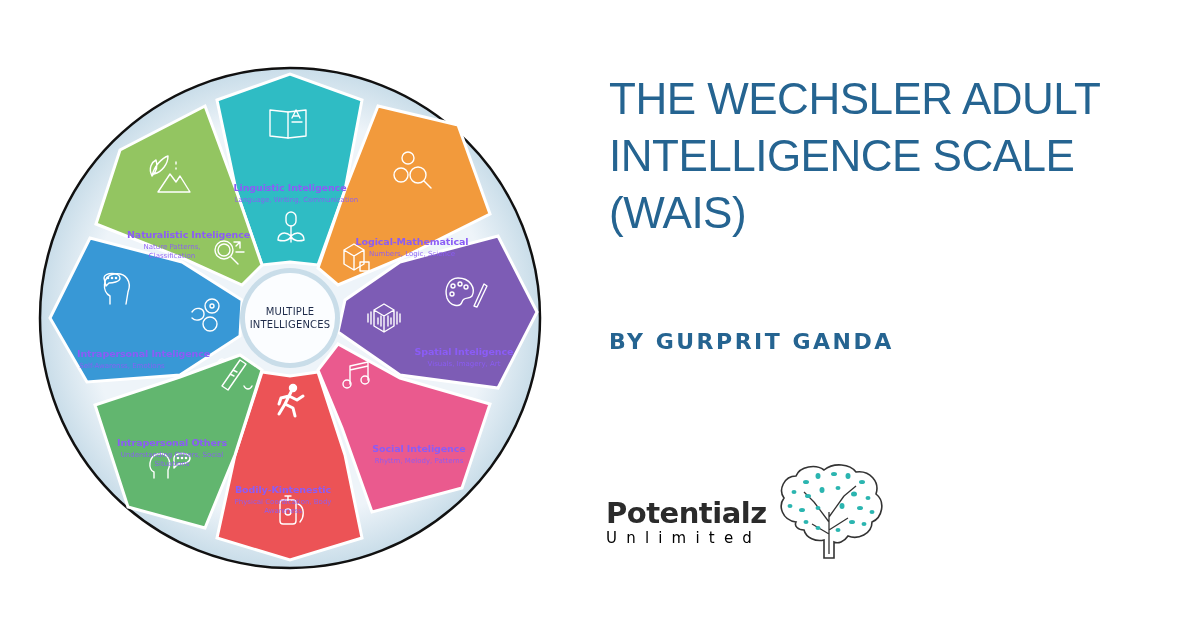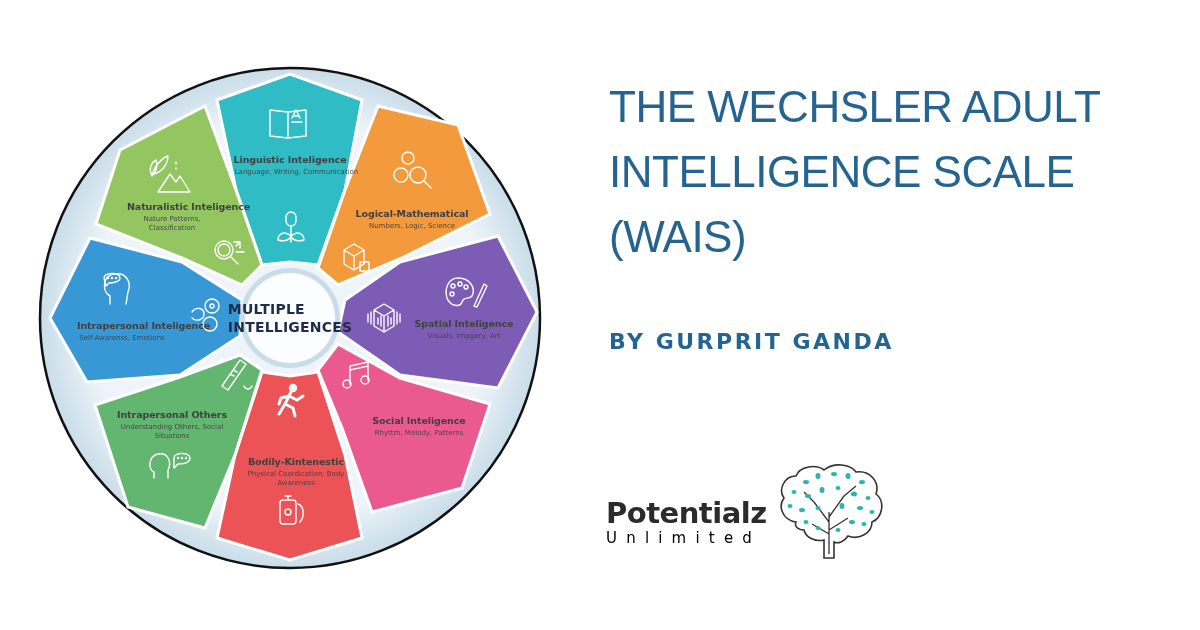--- a/index.html
+++ b/index.html
@@ -22,7 +22,7 @@
       color: #256491; font-family: "Liberation Sans", sans-serif; font-size: 44px; line-height: 57px;
       font-weight: normal; letter-spacing: -0.5px;
     }
-    .title div { white-space: nowrap; margin-top: 8px; }
+    .title div { white-space: nowrap; }
     .byline {
       position: absolute; left: 609px; top: 329px; color: #256491;
       font-family: "DejaVu Sans", sans-serif; font-weight: bold; font-size: 22px; letter-spacing: 2.5px;

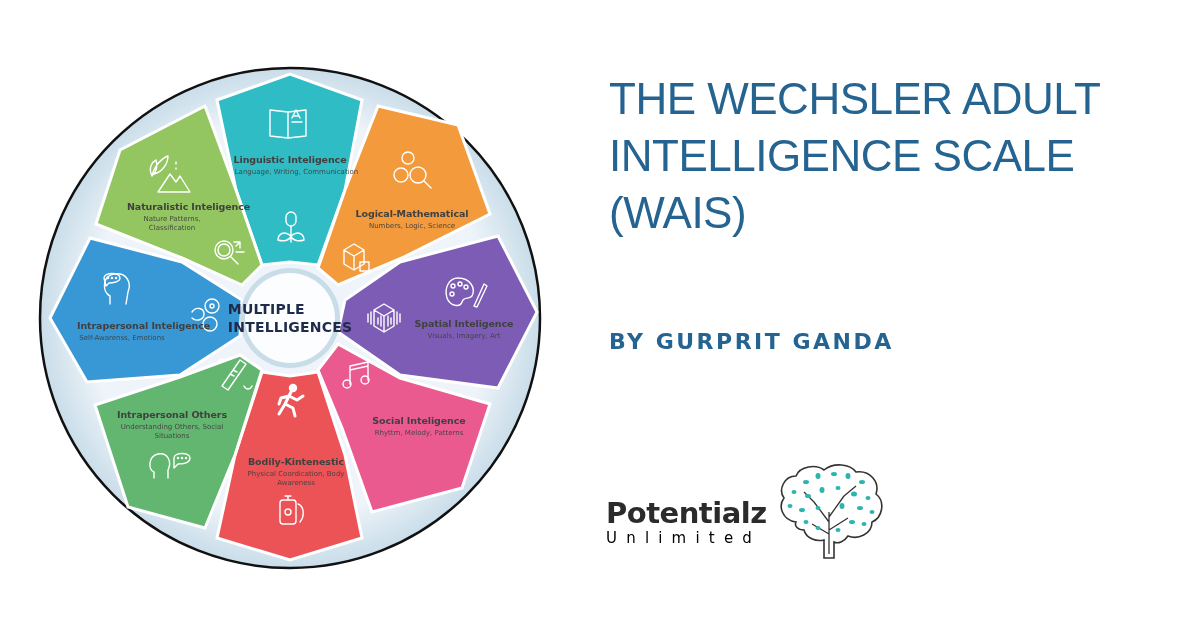--- a/index.html
+++ b/index.html
@@ -9,7 +9,7 @@
     }
     .wheel-wrap { position: absolute; left: 0; top: 0; width: 600px; height: 630px; }
     .wheel-svg { position: absolute; left: 0; top: 0; }
-    .seg-text { position: absolute; color: #404040; text-align: center; transform: translate(-50%, -50%); pointer-events: none; }
+    .seg-text { position: absolute; color: #8b5cf6; text-align: center; transform: translate(-50%, -50%); pointer-events: none; margin-top: 28px; }
     .seg-title { font-family: "DejaVu Sans", sans-serif; font-weight: bold; font-size: 9.5px; white-space: nowrap; letter-spacing: -0.1px; }
     .seg-sub { font-family: "DejaVu Sans", sans-serif; font-size: 7px; opacity: 0.92; margin-top: 3px; line-height: 1.35; }
     .center-label {

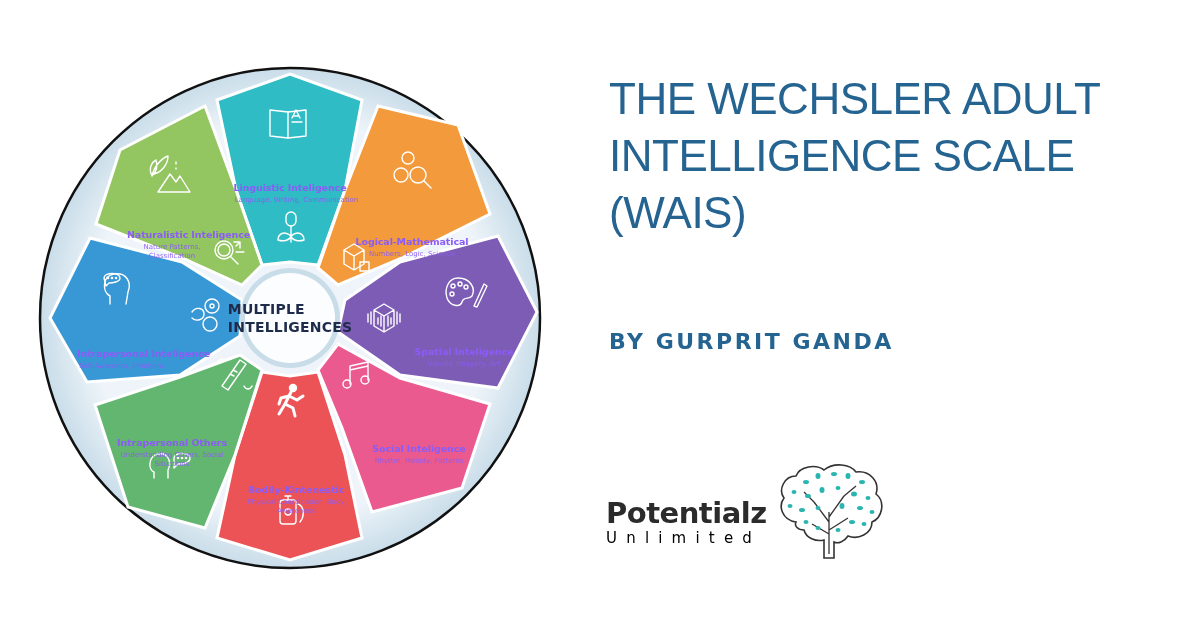--- a/index.html
+++ b/index.html
@@ -14,7 +14,7 @@
     .seg-sub { font-family: "DejaVu Sans", sans-serif; font-size: 7px; opacity: 0.92; margin-top: 3px; line-height: 1.35; }
     .center-label {
       position: absolute; left: 290px; top: 318px; transform: translate(-50%, -50%);
-      font-family: "DejaVu Sans", sans-serif; font-weight: bold; font-size: 14px;
+      text-align: center; font-family: "DejaVu Sans", sans-serif; font-weight: normal; font-size: 10px;
       color: #1e2b4a; line-height: 1.25; letter-spacing: 0.2px;
     }
     .title {

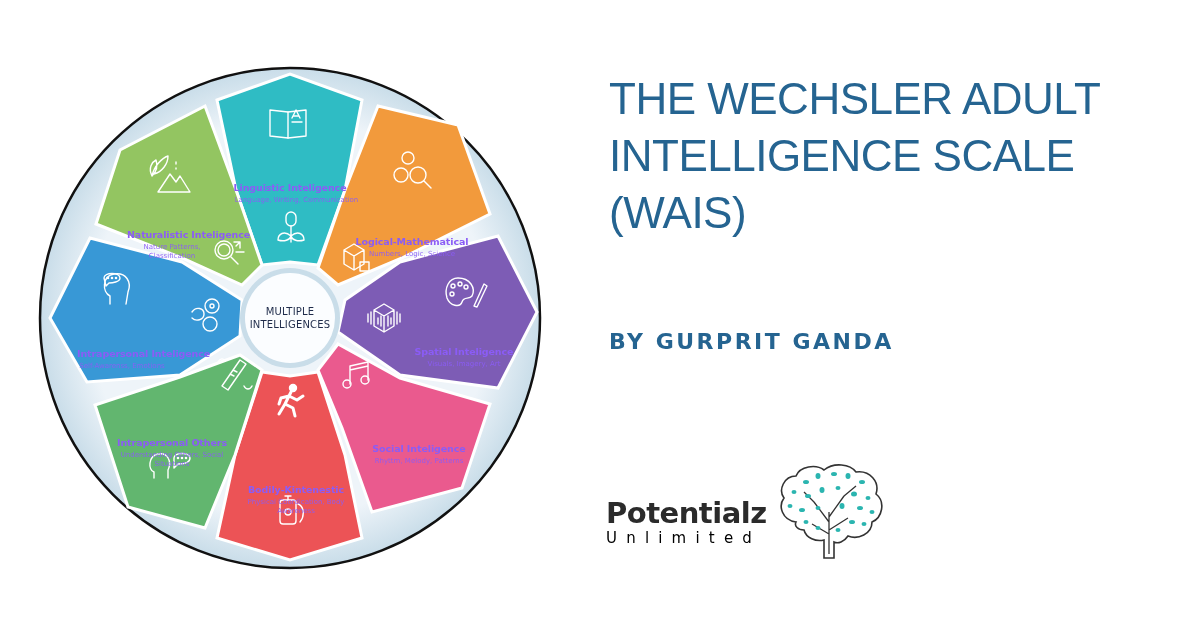--- a/index.html
+++ b/index.html
@@ -183,7 +183,7 @@
     <div class="seg-title">Social Inteligence</div>
     <div class="seg-sub">Rhyttm, Melody, Patterns</div>
   </div>
-  <div class="seg-text" style="left:296px; top:472px; width:110px;">
+  <div class="seg-text" style="left:283px; top:472px; width:110px;">
     <div class="seg-title">Bodily-Kintenestic</div>
     <div class="seg-sub">Physical Coordication, Body Awareness</div>
   </div>

